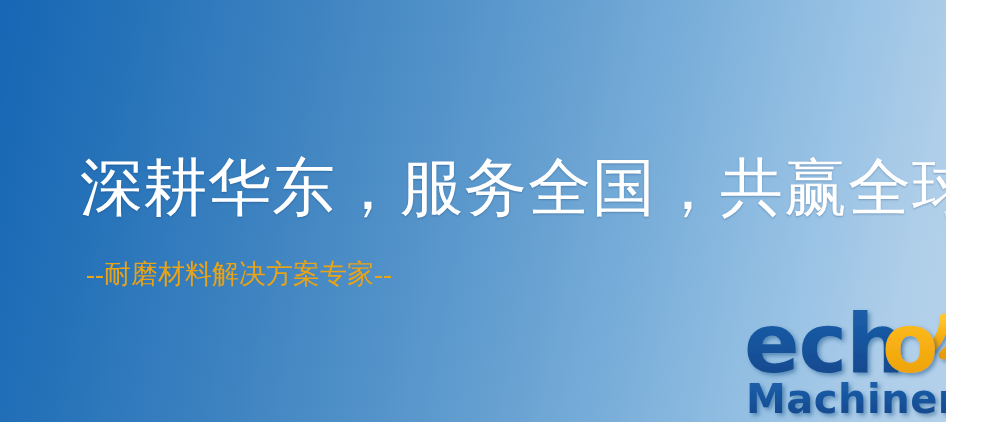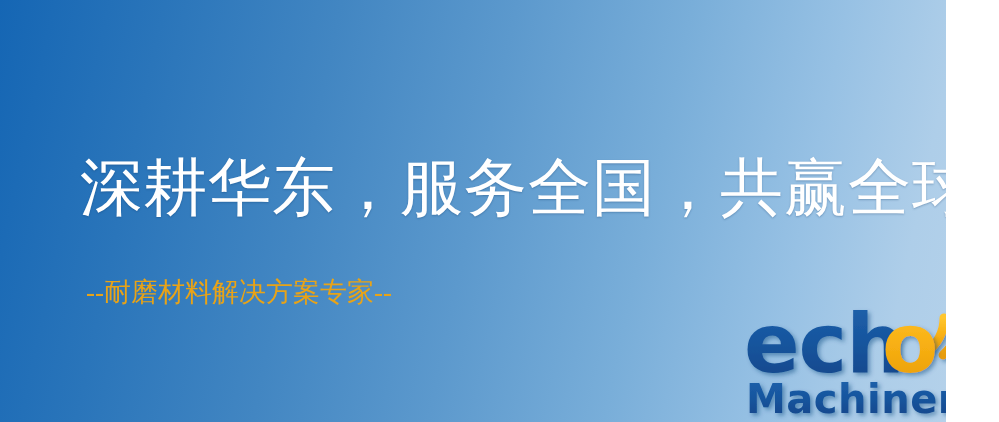--- a/index.html
+++ b/index.html
@@ -46,7 +46,7 @@
   #subtitle {
     position: absolute;
     left: 86px;
-    top: 276px;
+    top: 258px;
     font-family: "Liberation Serif", "DejaVu Serif", serif;
     font-size: 27px;
     line-height: 32px;

